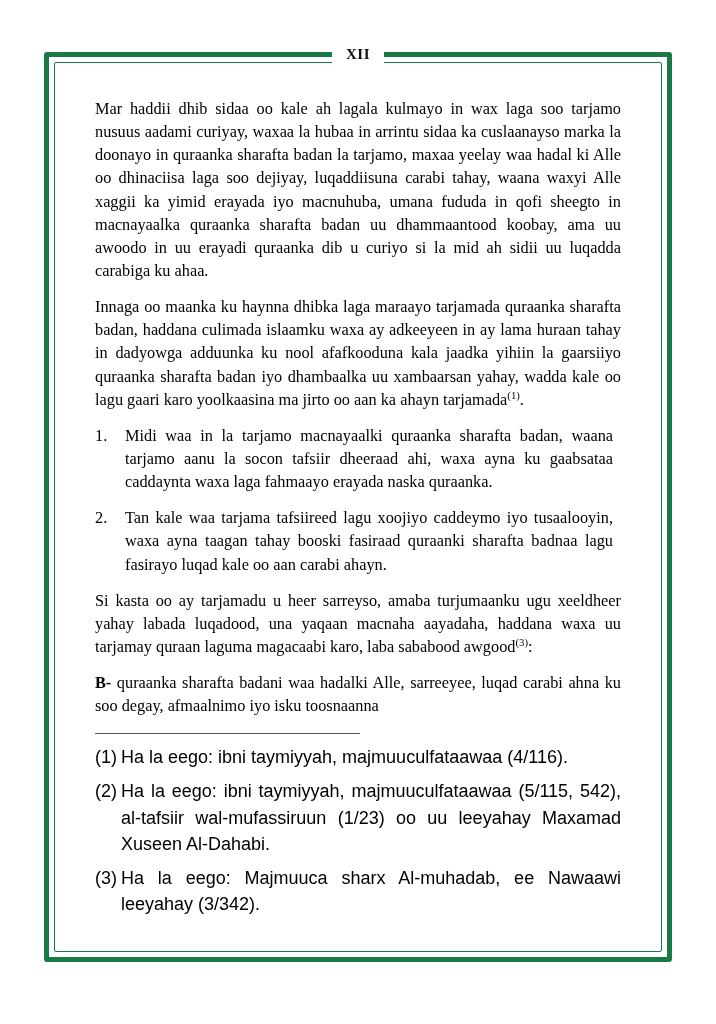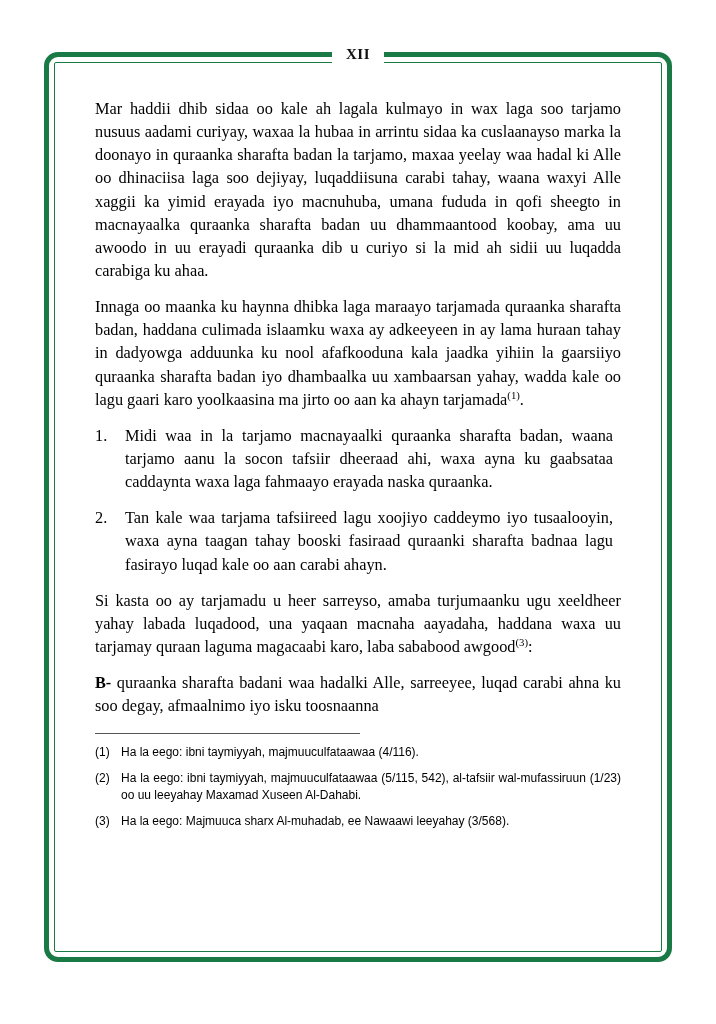--- a/index.html
+++ b/index.html
@@ -27,7 +27,7 @@
     width: 100%;
     height: 100%;
     border: 5px solid #1a7a45;
-    border-radius: 14px;
+    border-radius: 3px;
     padding: 5px;
   }
   .frame-inner {

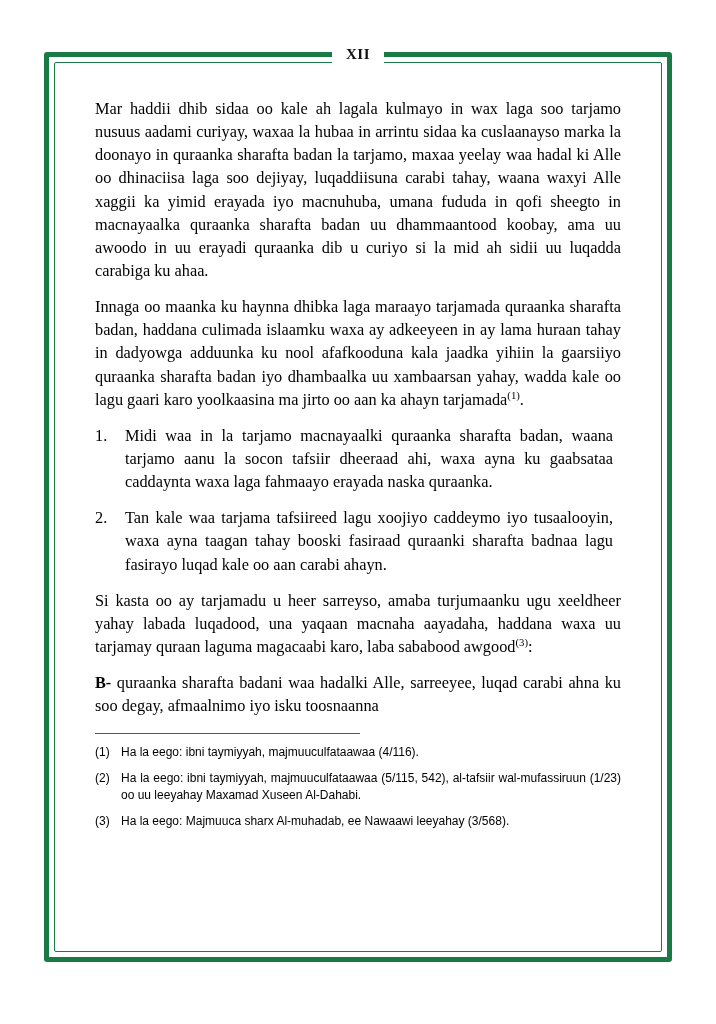--- a/index.html
+++ b/index.html
@@ -94,7 +94,7 @@
   }
   .footnotes {
     font-family: "Liberation Sans", sans-serif;
-    font-size: 12px;
+    font-size: 18px;
     line-height: 1.45;
     text-align: justify;
   }

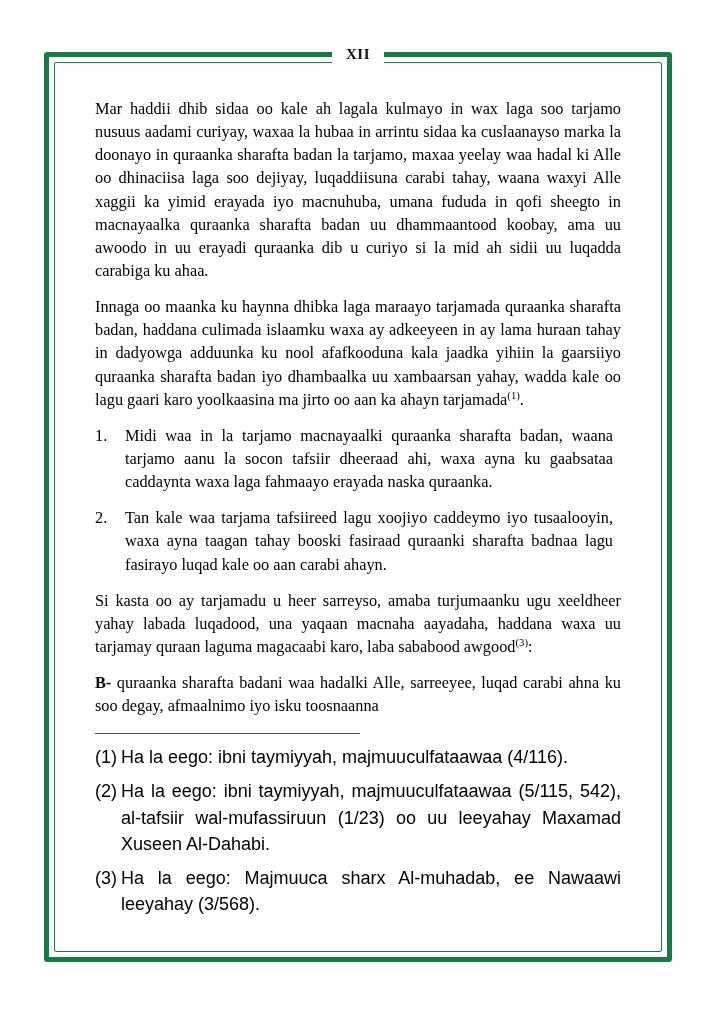--- a/index.html
+++ b/index.html
@@ -141,7 +141,7 @@
         <div class="footnotes">
           <div class="footnote"><span class="fn-marker">(1)</span><span>Ha la eego: ibni taymiyyah, majmuuculfataawaa (4/116).</span></div>
           <div class="footnote"><span class="fn-marker">(2)</span><span>Ha la eego: ibni taymiyyah, majmuuculfataawaa (5/115, 542), al-tafsiir wal-mufassiruun (1/23) oo uu leeyahay Maxamad Xuseen Al-Dahabi.</span></div>
-          <div class="footnote"><span class="fn-marker">(3)</span><span>Ha la eego: Majmuuca sharx Al-muhadab, ee Nawaawi leeyahay (3/568).</span></div>
+          <div class="footnote"><span class="fn-marker">(3)</span><span>Ha la eego: Majmuuca sharx Al-muhadab, ee Nawaawi leeyahay (3/342).</span></div>
         </div>
 
       </div>

